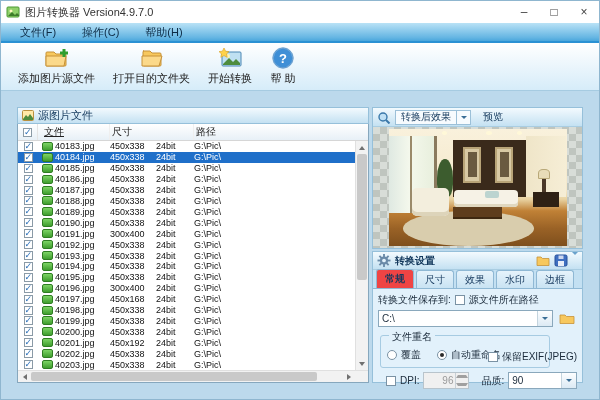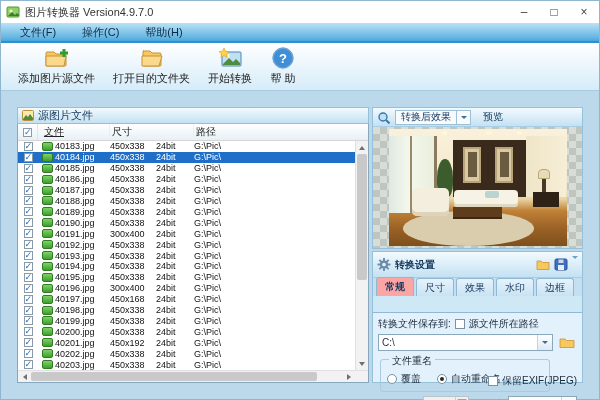--- a/index.html
+++ b/index.html
@@ -138,7 +138,7 @@
   
   .settings-blk { flex:1; border:1px solid #96c0da; background:#cfe8f6;
     display:flex; flex-direction:column; min-height:0; }
-  .settings-hd { height:26px; flex:none; background:linear-gradient(#f3fafe,#c4e1f2);
+  .settings-hd { height:18px; flex:none; background:linear-gradient(#f3fafe,#c4e1f2);
     border-bottom:1px solid #a9cde2; display:flex; align-items:center; gap:4px;
     padding:0 4px; font-size:10px; font-weight:bold; color:#13385c; }
   .settings-hd .sp { flex:1; }

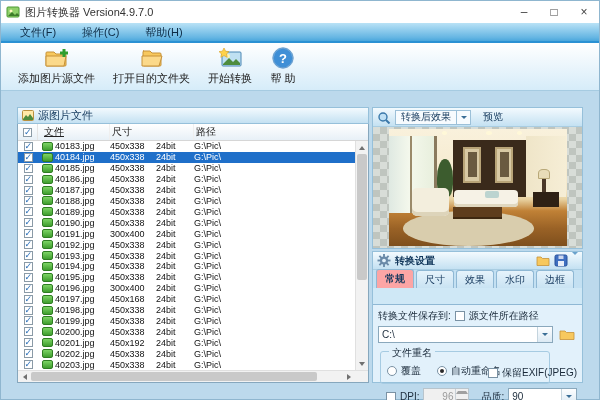--- a/index.html
+++ b/index.html
@@ -148,7 +148,7 @@
   .tab { padding:2px 8px 1px; font-size:10px; color:#16395e;
     background:linear-gradient(#e6f3fb,#c9e3f3); border:1px solid #8fb8d4;
     border-bottom:none; border-radius:3px 3px 0 0; }
-  .tab.active { background:#fca5a5; font-weight:bold; padding-bottom:2px; }
+  .tab.active { background:#ef4444; font-weight:bold; padding-bottom:2px; }
   .tabcontent { flex:1; background:#e2f1fb; border-top:1px solid #8fb8d4;
     padding:4px 5px 3px; font-size:10px; color:#1a2a3a; display:flex;
     flex-direction:column; min-height:0;margin-top:16px; }

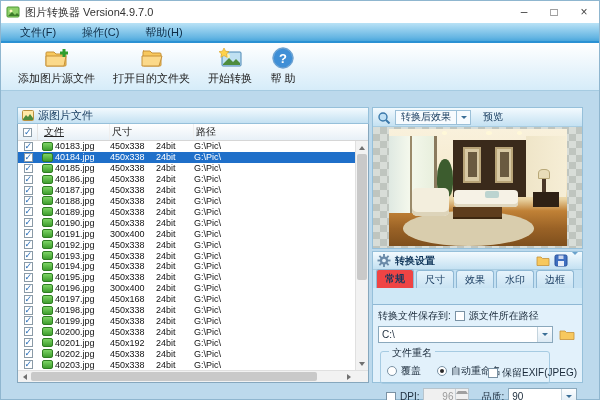--- a/index.html
+++ b/index.html
@@ -151,7 +151,7 @@
   .tab.active { background:#ef4444; font-weight:bold; padding-bottom:2px; }
   .tabcontent { flex:1; background:#e2f1fb; border-top:1px solid #8fb8d4;
     padding:4px 5px 3px; font-size:10px; color:#1a2a3a; display:flex;
-    flex-direction:column; min-height:0;margin-top:16px; }
+    flex-direction:column; min-height:0; }
   .frow { display:flex; align-items:center; gap:4px; margin-bottom:3px; }
   .cbox { width:10px; height:10px; background:#fff; border:1px solid #7a92a4; flex:none; }
   .combo { display:flex; align-items:center; background:#fff; border:1px solid #8aa8bc;

